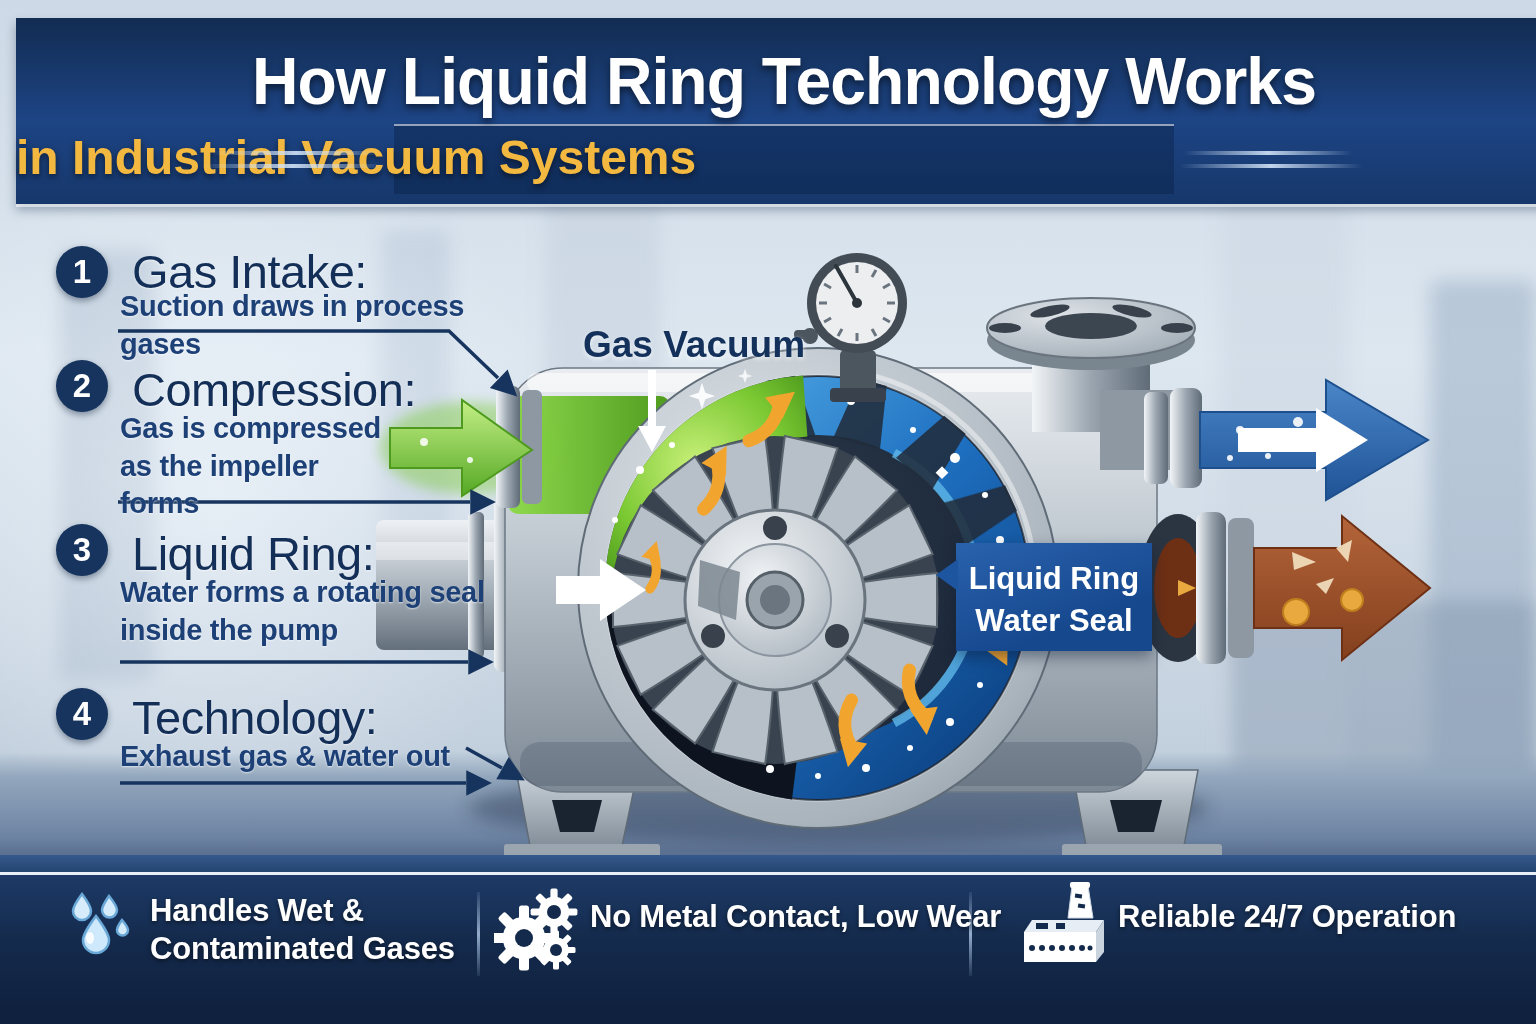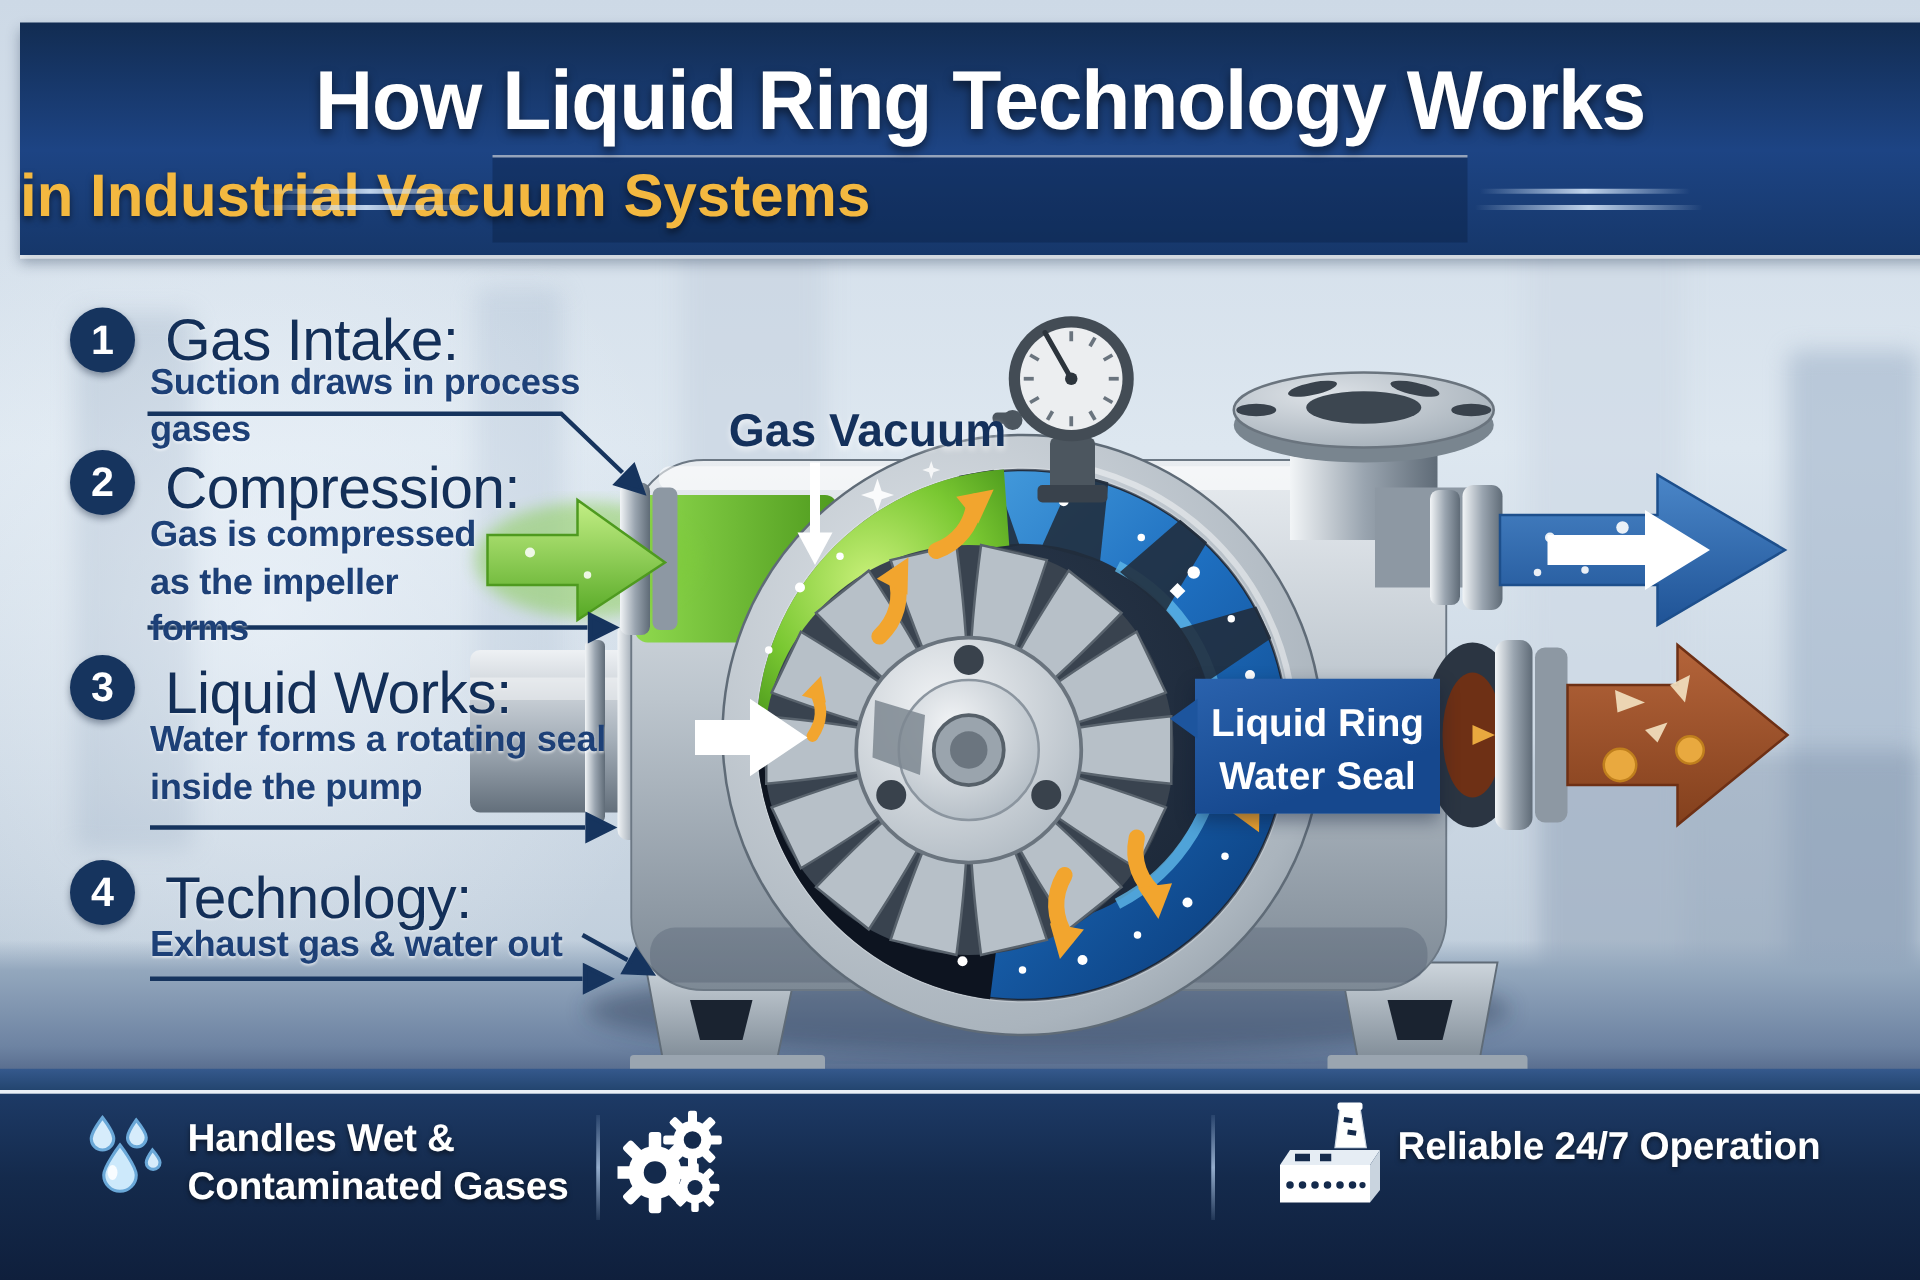--- a/index.html
+++ b/index.html
@@ -396,7 +396,7 @@
   <div class="abs step-desc" style="left:120px;top:410px;width:275px;">Gas is compressed as the impeller forms</div>
 
   <div class="abs step-num" style="left:56px;top:524px;">3</div>
-  <div class="abs step-title" style="left:120px;top:526px;">Liquid Works:</div>
+  <div class="abs step-title" style="left:120px;top:526px;">Liquid Ring:</div>
   <div class="abs step-desc" style="left:120px;top:574px;width:370px;">Water forms a rotating seal inside the pump</div>
 
   <div class="abs step-num" style="left:56px;top:688px;">4</div>

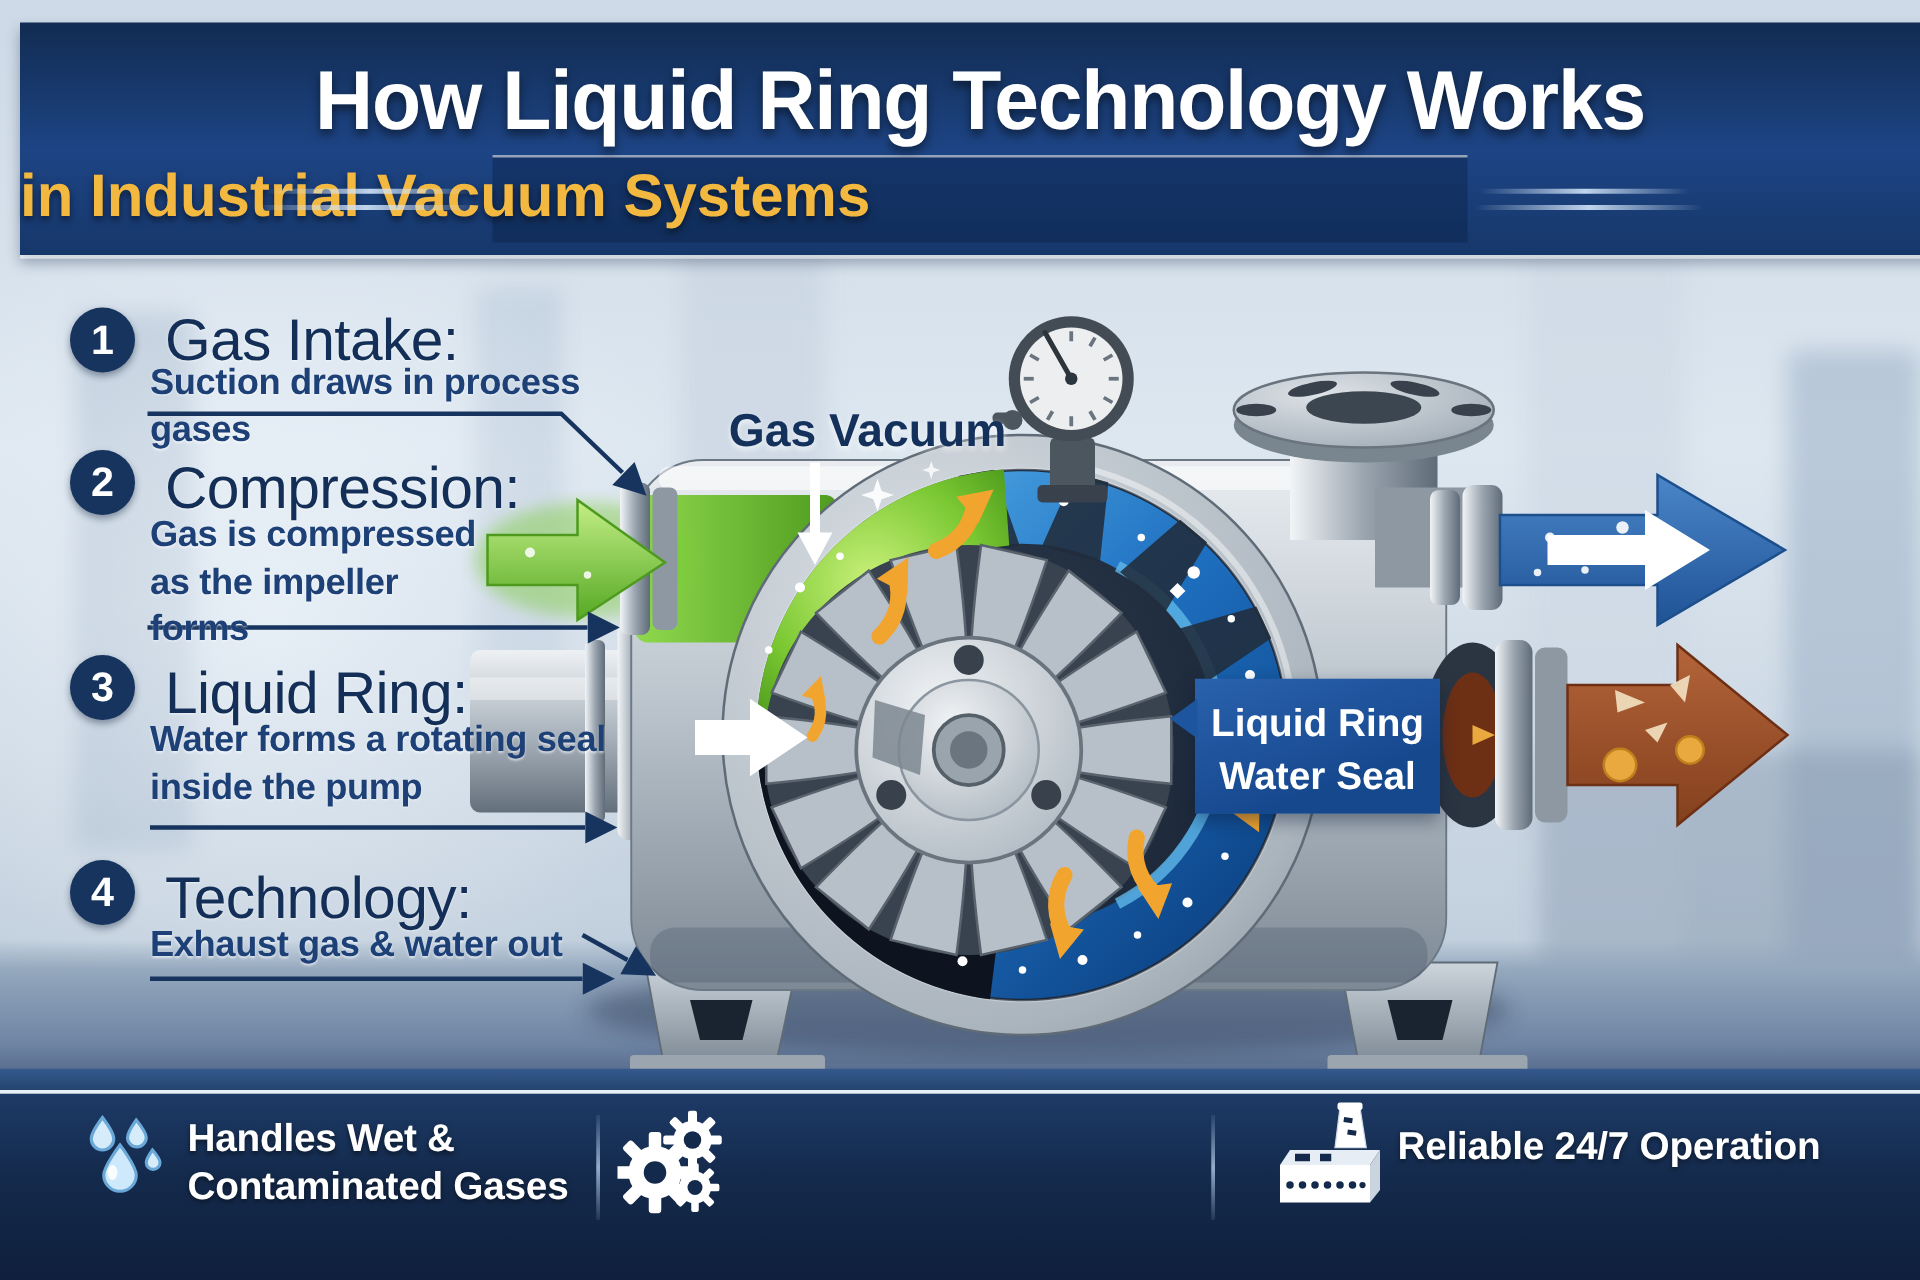--- a/index.html
+++ b/index.html
@@ -433,6 +433,7 @@
     <use href="#gearG" transform="translate(62,64) scale(.75)"></use>
     <circle cx="62" cy="64" r="6" fill="#142a4c"></circle>
   </svg>
+  <div class="abs feature-label" style="left:590px;top:898px;width:380px;white-space:nowrap;z-index:25;">No Metal Contact, Low Wear</div>
 
   <div class="abs divider" style="left:969px;top:892px;"></div>
 

